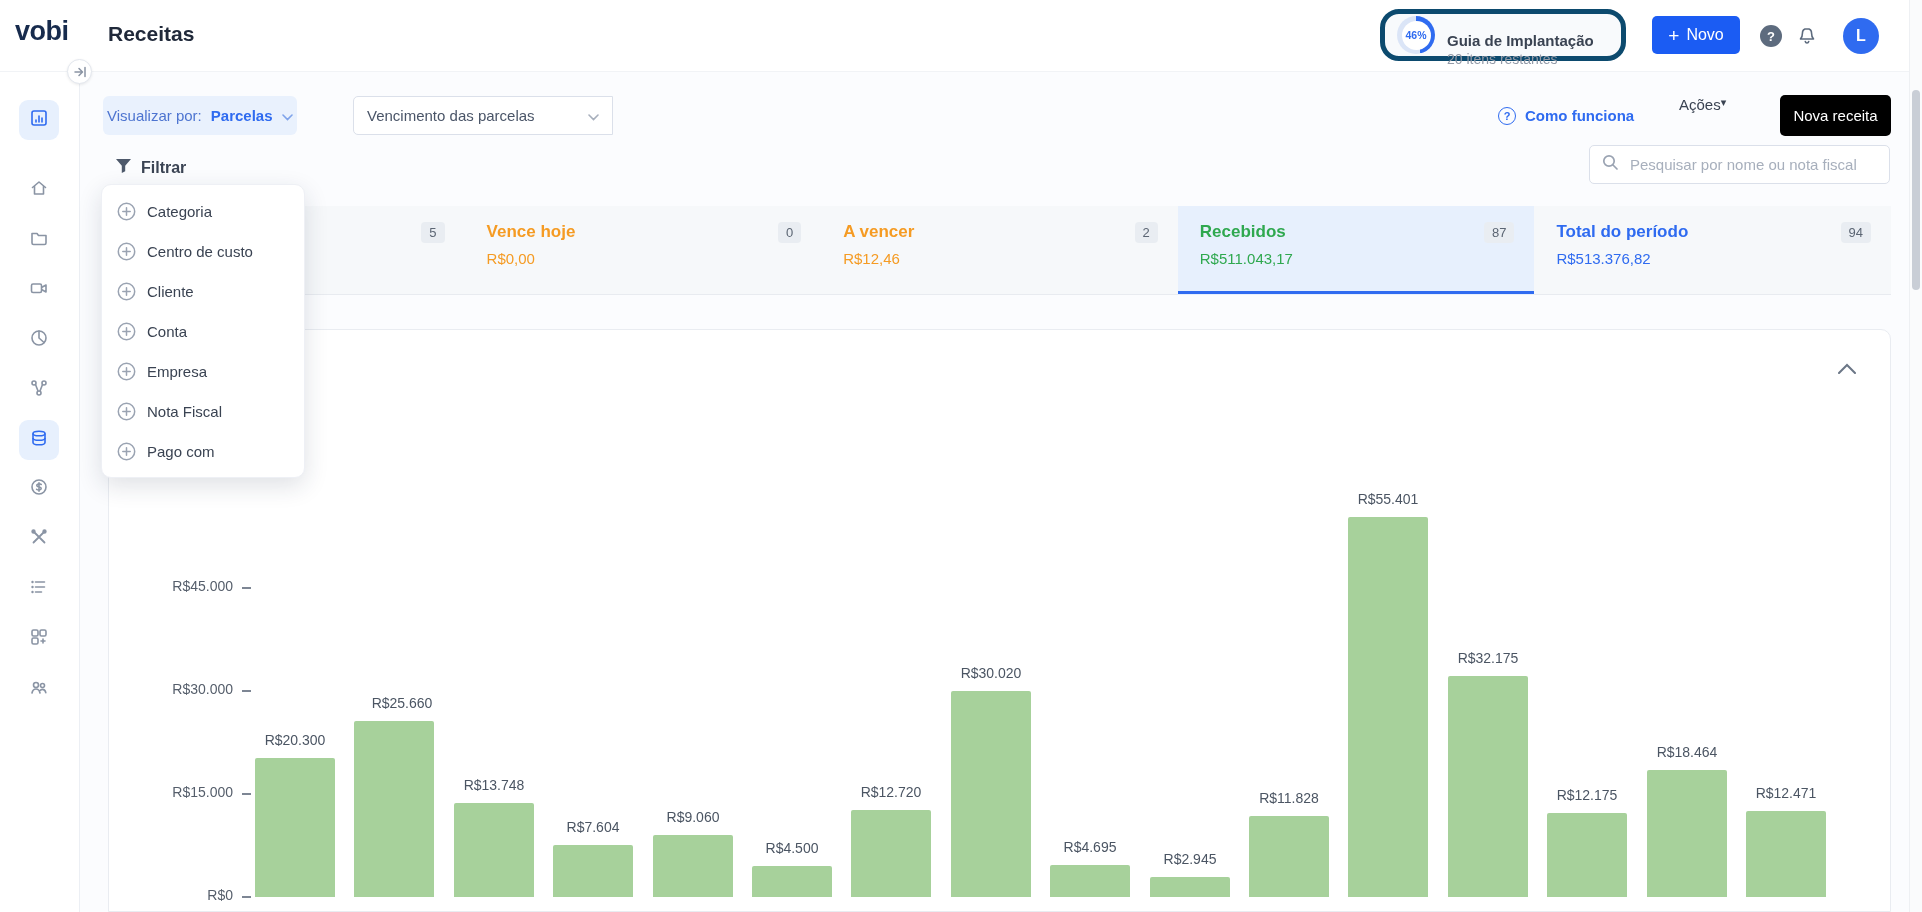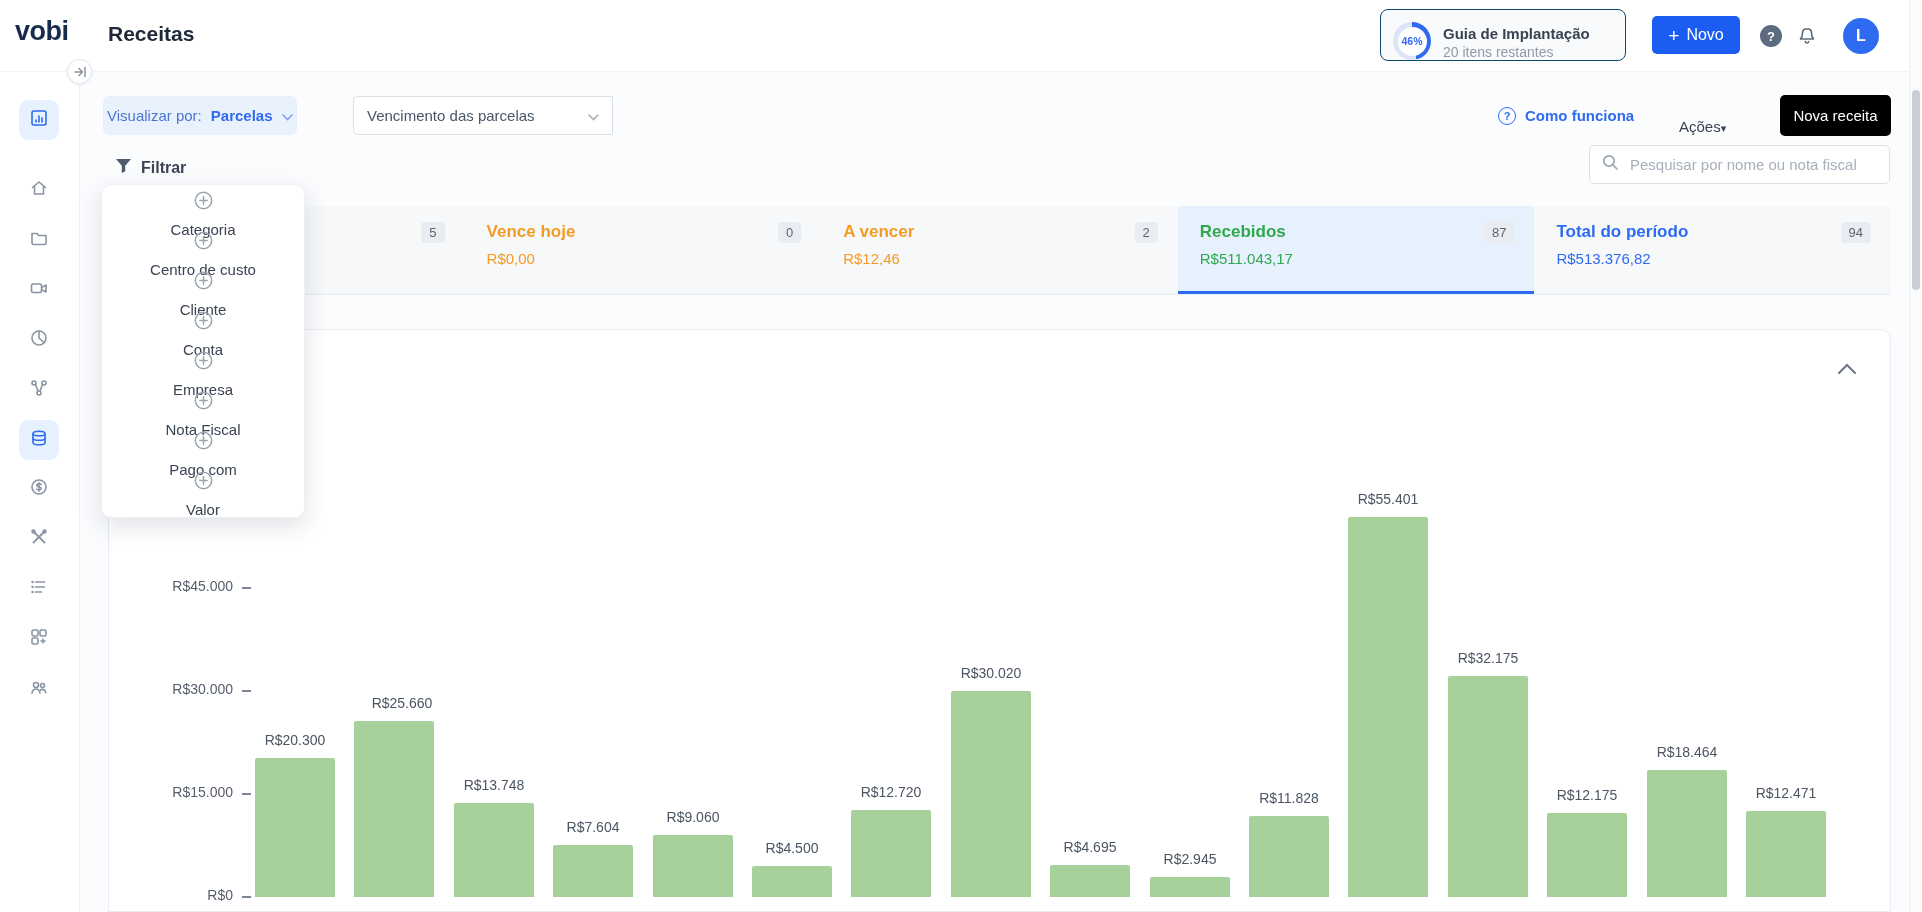--- a/index.html
+++ b/index.html
@@ -10,7 +10,7 @@
   .topbar{position:absolute;left:0;top:0;width:1922px;height:71px;background:#fff;border-bottom:1px solid #f1f3f6;z-index:5;}
   .logo{position:absolute;left:15px;top:16px;font-size:27px;font-weight:800;color:#172b4d;letter-spacing:-.5px;cursor:pointer;}
   .page-title{position:absolute;left:108px;top:22px;margin:0;font-size:21px;font-weight:700;color:#20293a;}
-  .guide-card{position:absolute;left:1380px;top:9px;width:246px;height:52px;display:flex;align-items:flex-end;gap:12px;padding:0 12px;background:#f8fafc;border:1px solid #0c4a6e;border-radius:8px;box-sizing:border-box;cursor:pointer;}
+  .guide-card{position:absolute;left:1380px;top:9px;width:246px;height:52px;display:flex;align-items:center;gap:12px;padding:0 12px;background:#f8fafc;border:5px solid #0c4a6e;border-radius:19px;box-sizing:border-box;cursor:pointer;}
   .ring{position:relative;width:38px;height:38px;border-radius:50%;background:conic-gradient(#2f6bf0 0 46%,#dbe5f7 46% 100%);display:grid;place-items:center;flex:0 0 auto;}
   .ring-inner{width:29px;height:29px;border-radius:50%;background:#fff;display:grid;place-items:center;font-size:10.5px;font-weight:700;color:#2f6bf0;}
   .guide-title{font-size:15px;font-weight:600;color:#3a4352;margin-top:29px;}

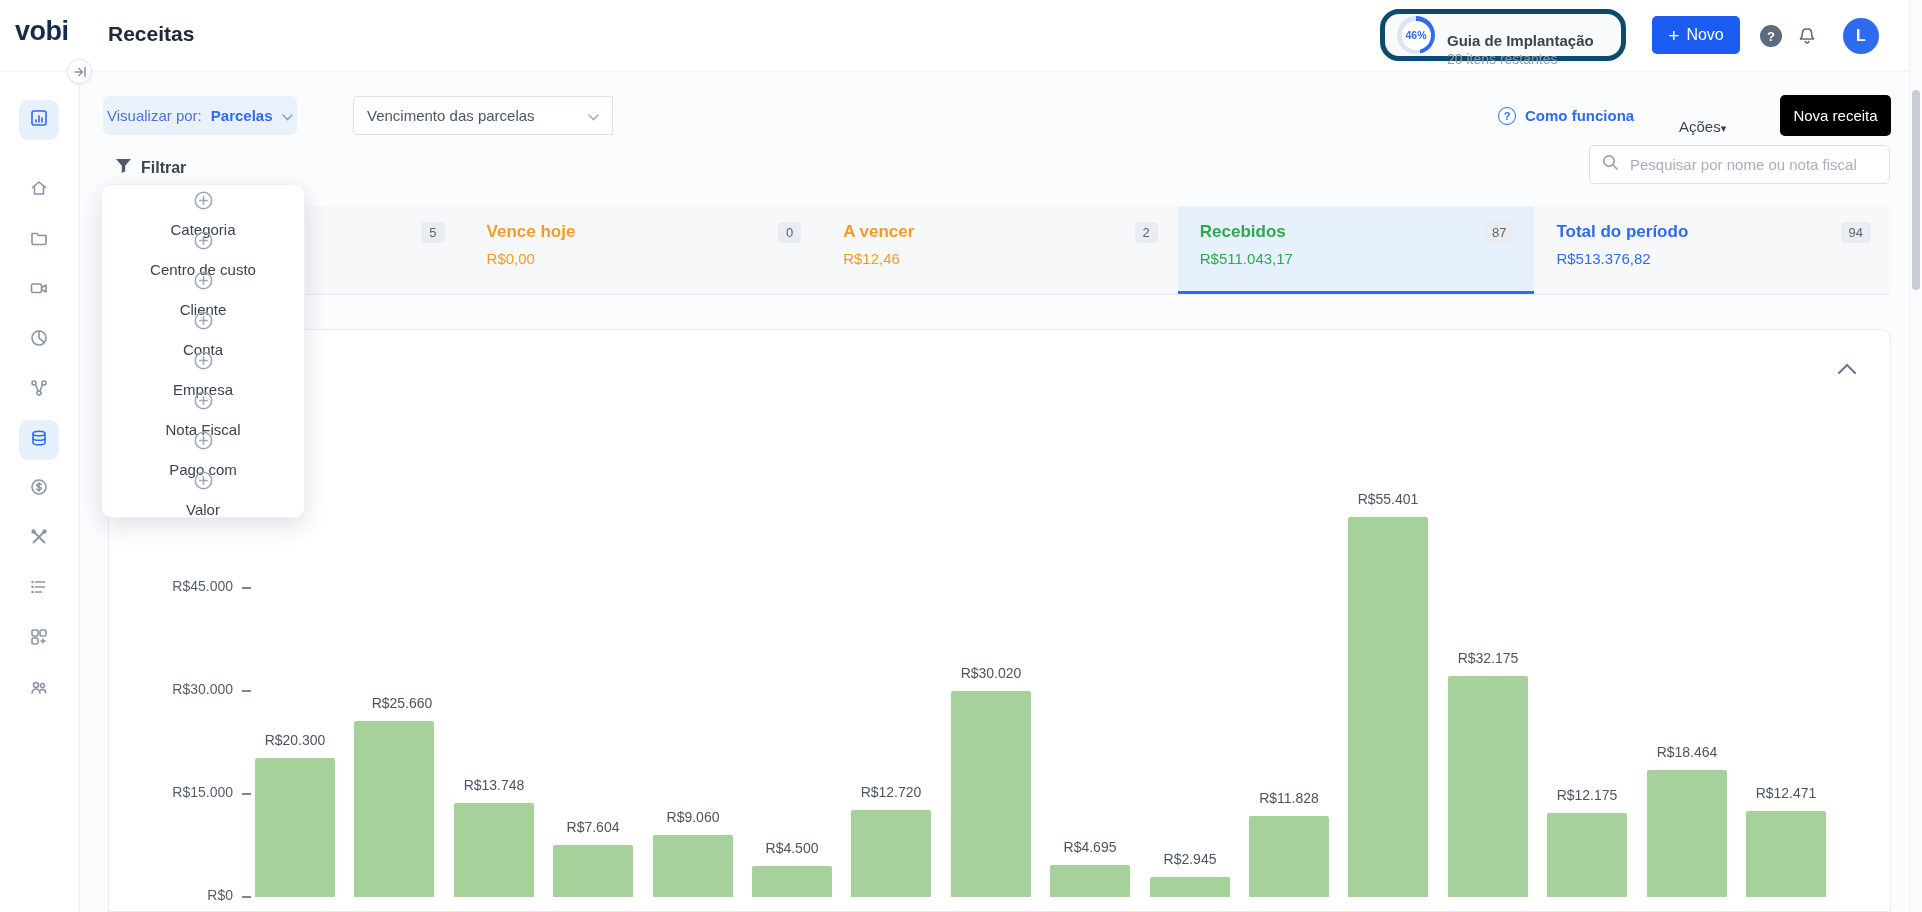--- a/index.html
+++ b/index.html
@@ -43,7 +43,7 @@
   .date-box .cal{margin-left:auto;display:grid;place-items:center;}
   .como{position:absolute;left:1498px;top:96px;height:39px;display:flex;align-items:center;gap:9px;color:#2f6bf0;font-size:15px;font-weight:600;cursor:pointer;}
   .q-circle{width:18px;height:18px;border-radius:50%;border:1.5px solid #2f6bf0;display:grid;place-items:center;font-size:11px;font-weight:700;box-sizing:border-box;}
-  .acoes{position:absolute;left:1679px;top:96px;height:39px;display:flex;align-items:flex-end;gap:0;font-size:15px;color:#3a4352;cursor:pointer;}
+  .acoes{position:absolute;left:1679px;top:96px;height:39px;display:flex;align-items:flex-start;gap:0;font-size:15px;color:#3a4352;cursor:pointer;}
   .acoes .caret{font-size:11px;color:#3a4352;}
   .btn-nova{position:absolute;left:1780px;top:95px;width:111px;height:41px;background:#000000;color:#fff;font-size:15px;border-radius:5px;}
   .filtrar{position:absolute;left:115px;top:155px;height:26px;display:flex;align-items:center;gap:9px;font-size:16px;font-weight:600;color:#3b4454;cursor:pointer;}

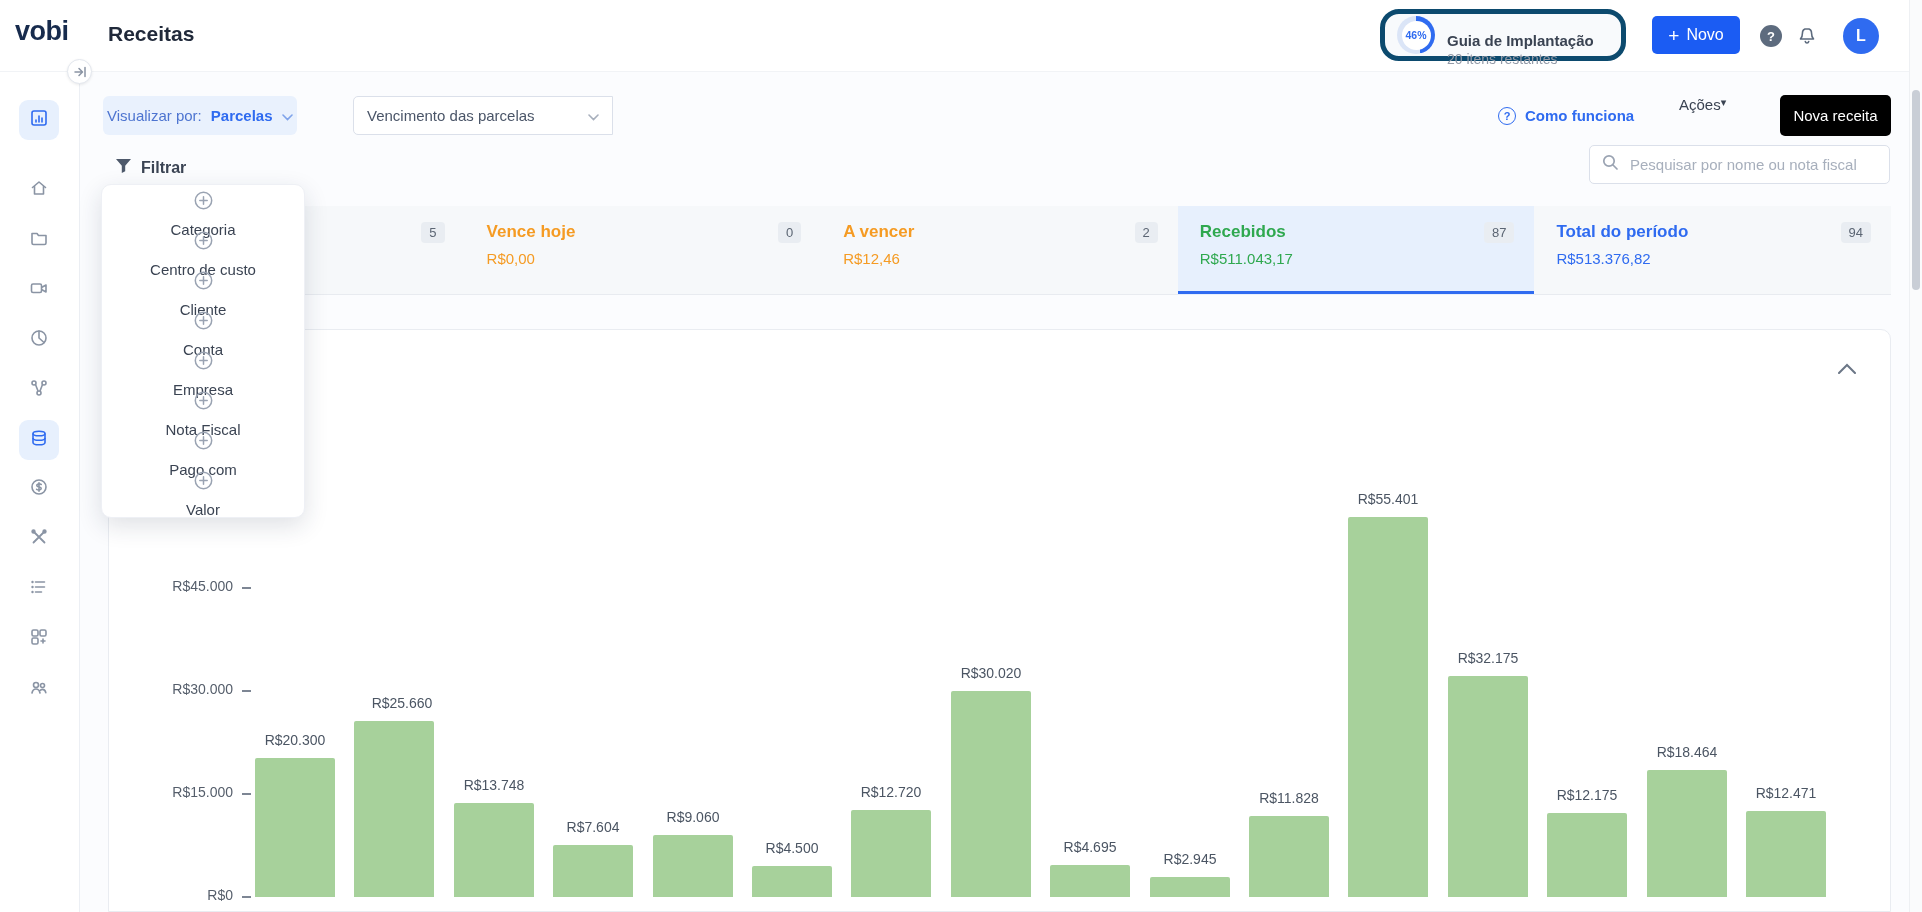--- a/index.html
+++ b/index.html
@@ -73,7 +73,7 @@
 
   
   .filter-dropdown{position:absolute;left:101px;top:184px;width:204px;background:#fff;border:1px solid #eef0f5;border-radius:10px;box-shadow:0 8px 24px rgba(30,42,74,.14);padding:6px 0;box-sizing:border-box;z-index:30;}
-  .filter-item{display:flex;align-items:center;gap:11px;height:40px;padding:0 15px;font-size:15px;color:#3a4352;cursor:pointer;flex-direction:column;}
+  .filter-item{display:flex;align-items:center;gap:11px;height:40px;padding:0 15px;font-size:15px;color:#3a4352;cursor:pointer;}
   .filter-item.hl{outline:3px solid #e8281e;outline-offset:0px;}
 
   

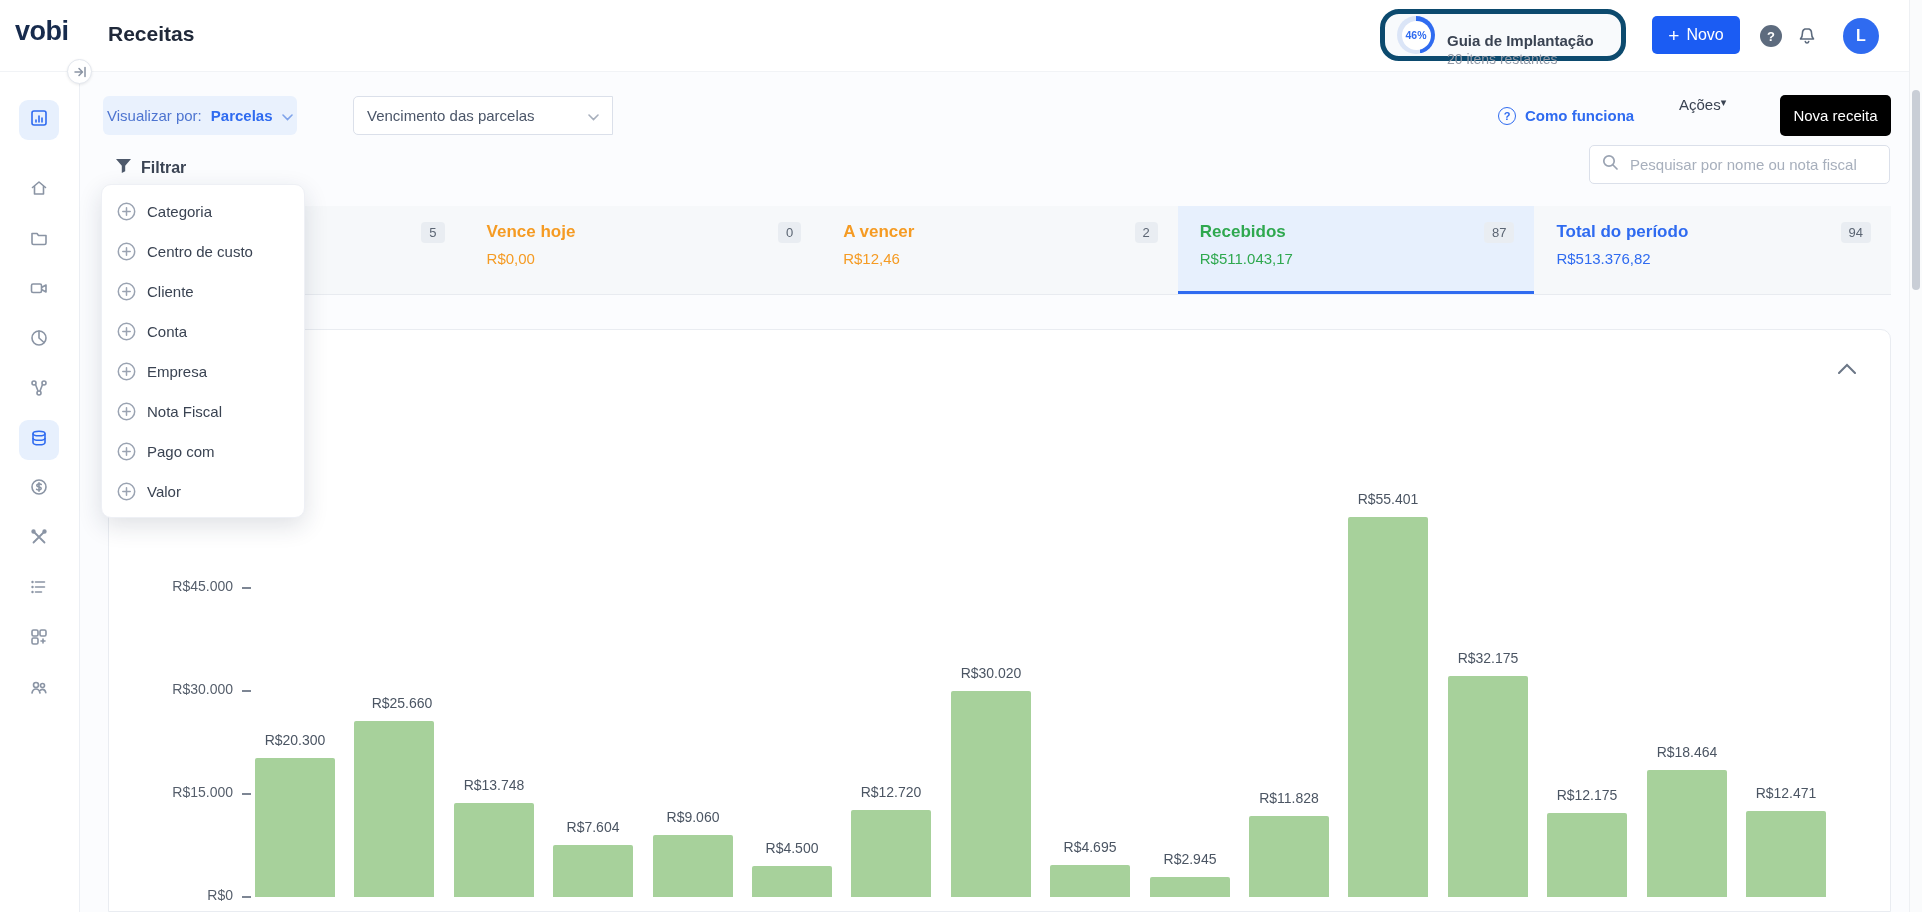--- a/index.html
+++ b/index.html
@@ -390,15 +390,6 @@
         </span>
         <span>Pago com</span>
       </div>
-      <div class="filter-item">
-        <span style="display: grid; place-items: center;">
-          <svg width="19" height="19" viewBox="0 0 19 19" fill="none" stroke="#9aa3b2" stroke-width="1.5" stroke-linecap="round">
-            <circle cx="9.5" cy="9.5" r="8.2"></circle>
-            <path d="M9.5 5.8v7.4M5.8 9.5h7.4"></path>
-          </svg>
-        </span>
-        <span>Valor</span>
-      </div>
     </div>
 
   <div class="scrollbar">

